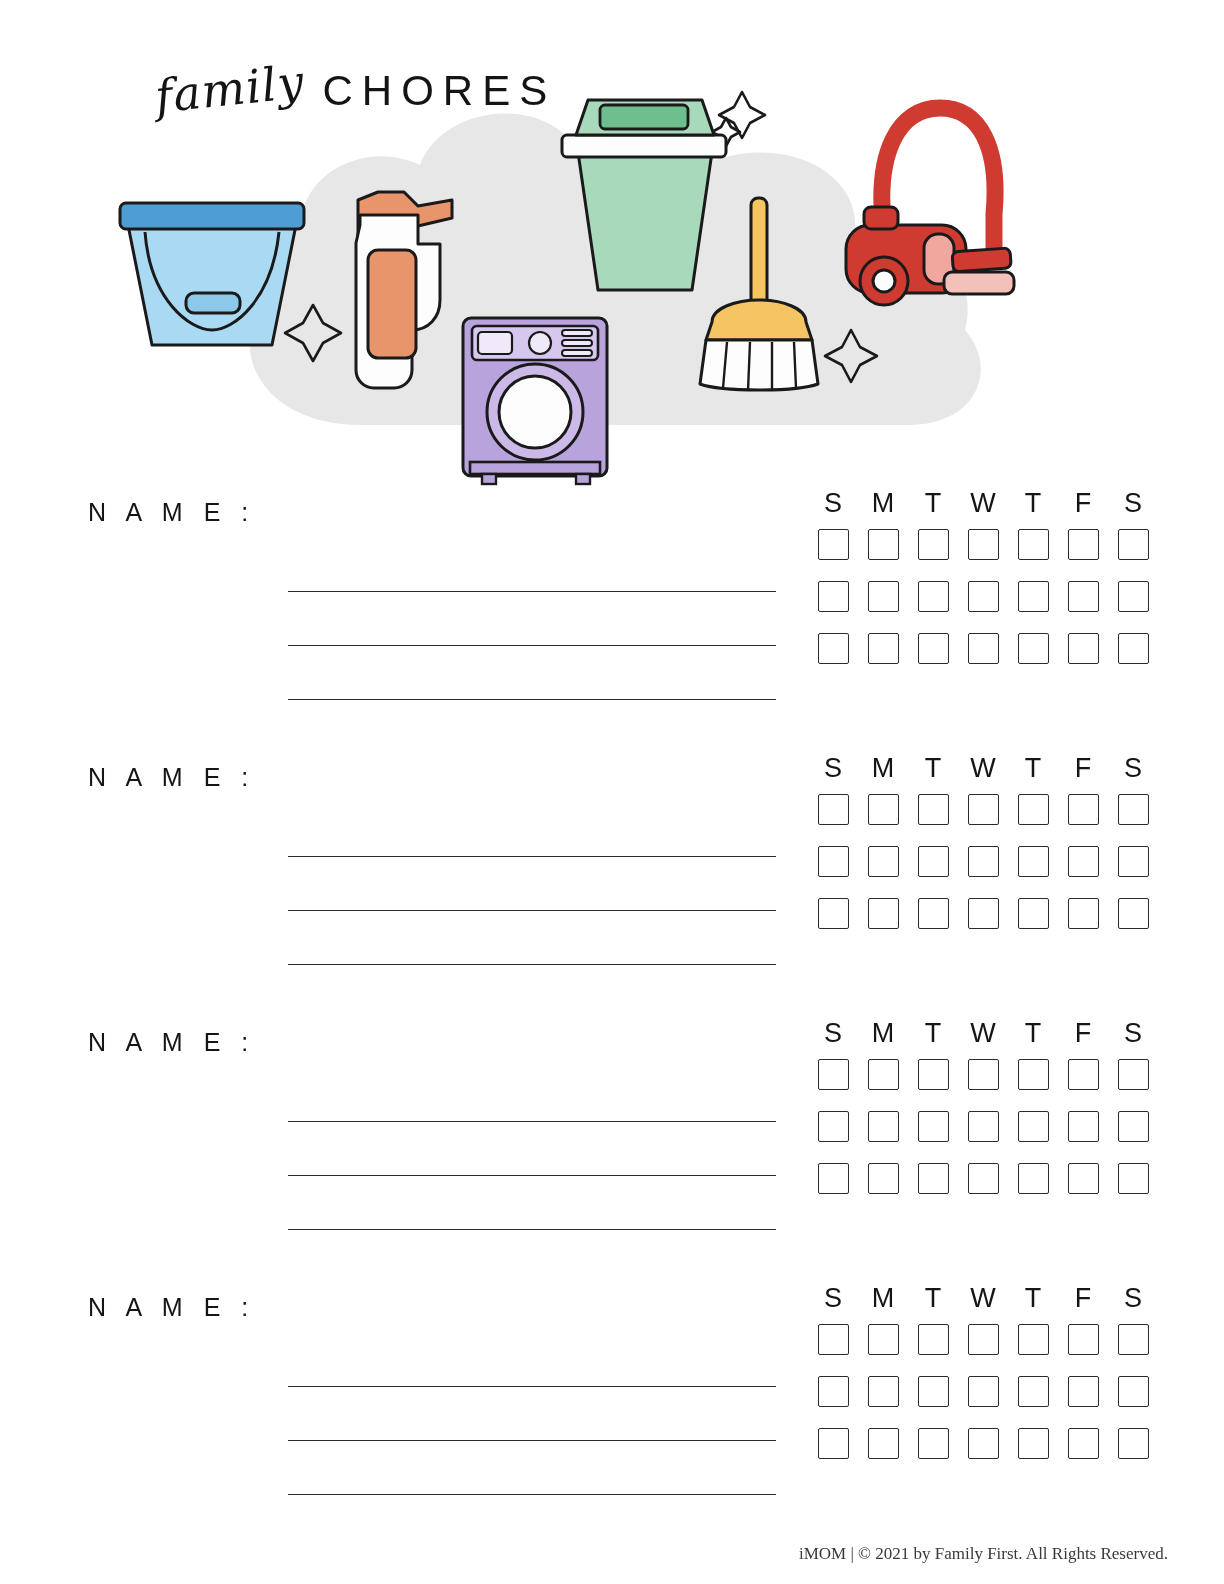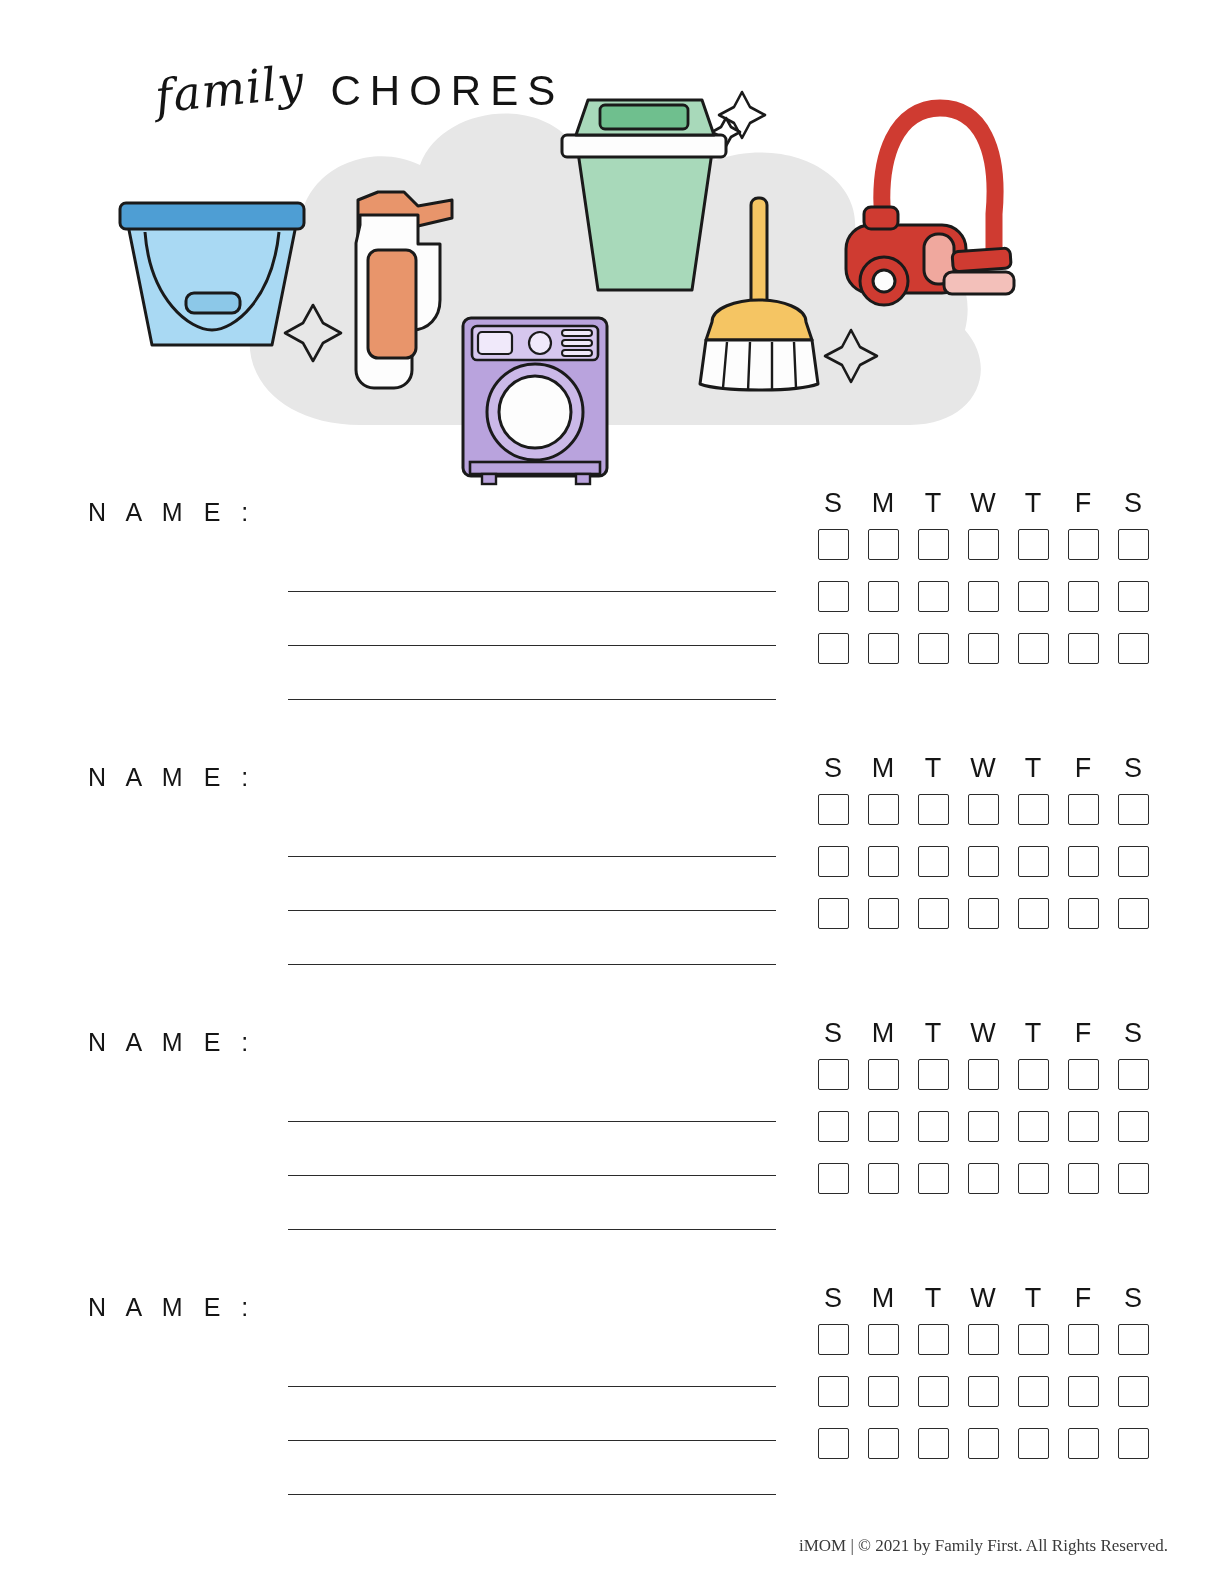--- a/index.html
+++ b/index.html
@@ -45,7 +45,6 @@
     font-size: 42px;
     letter-spacing: 9px;
     color: #141414;
-    margin-left: 8px;
   }
   .art {
     position: absolute;

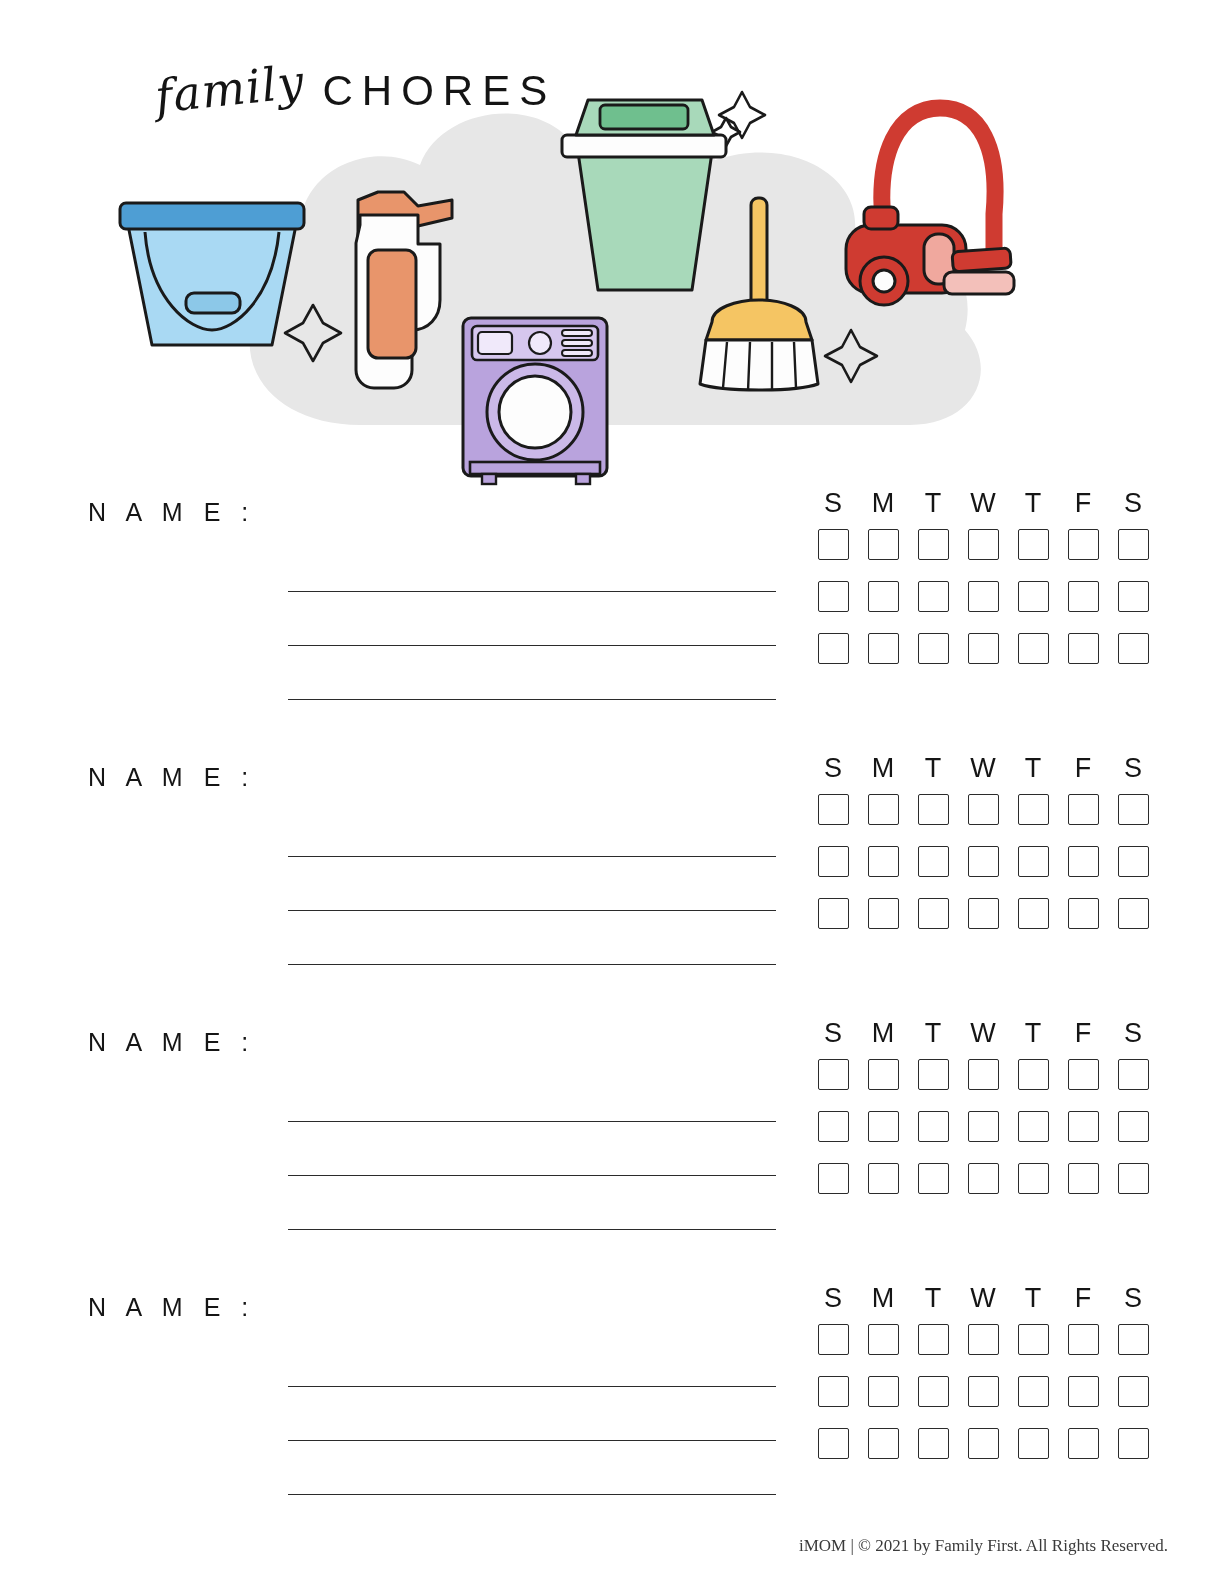--- a/index.html
+++ b/index.html
@@ -121,7 +121,7 @@
   .footer {
     position: absolute;
     left: 0;
-    bottom: 28px;
+    bottom: 20px;
     width: 1224px;
     text-align: right;
     padding-right: 56px;

